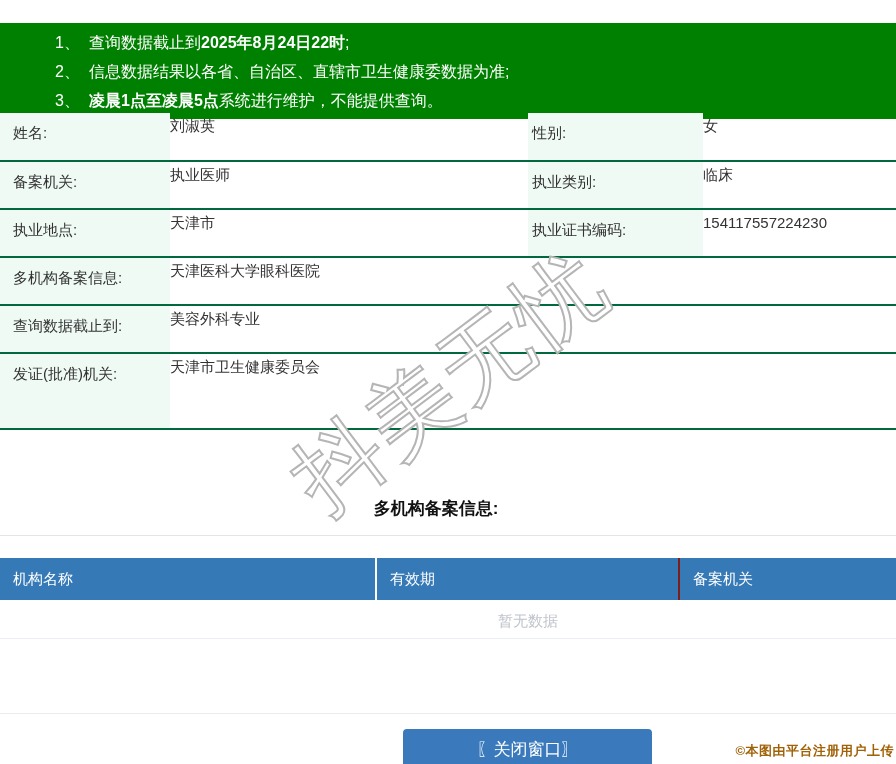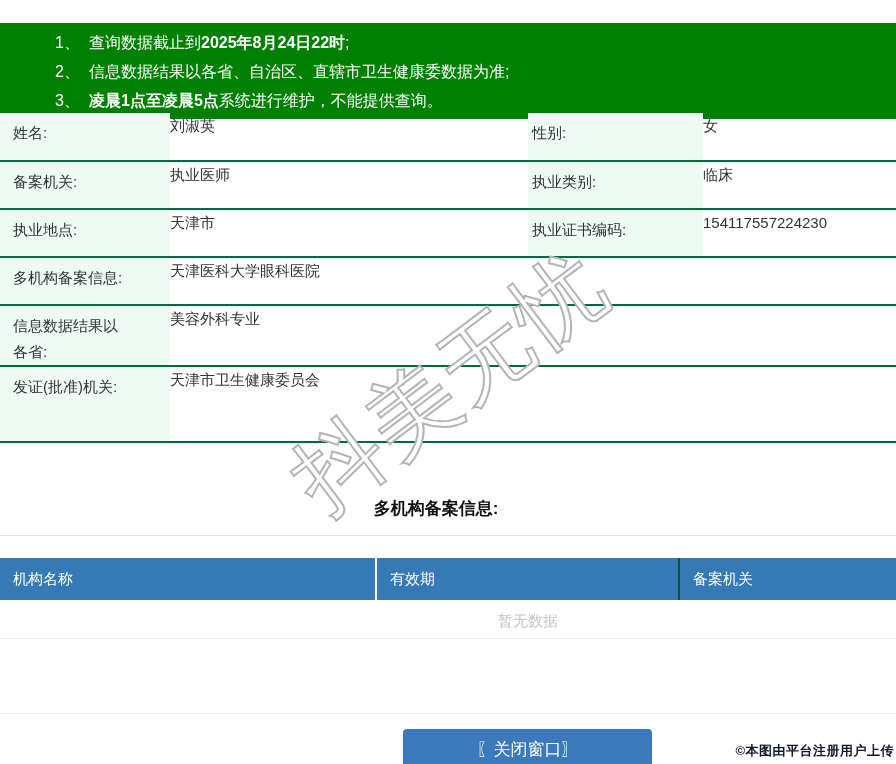--- a/index.html
+++ b/index.html
@@ -131,7 +131,7 @@
   </tr>
   <tr>
     <td class="lbl">
-          <div class="li">信息数据结果以各省:</div>
+          <div class="li">查询数据截止到:</div>
         </td>
     <td class="val" colspan="3">美容外科专业</td>
   </tr>

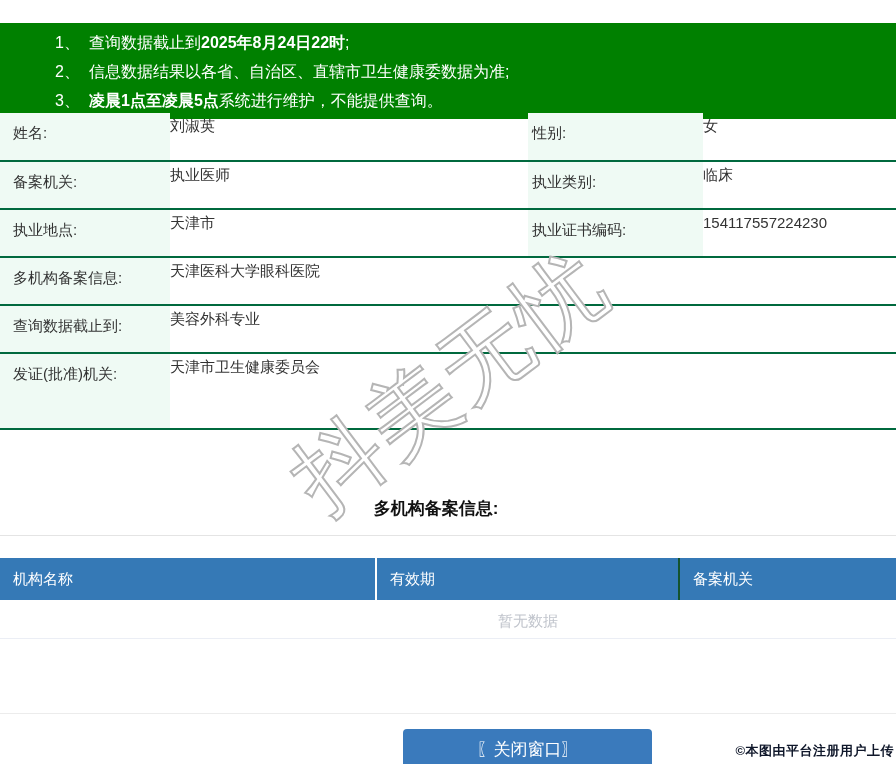--- a/index.html
+++ b/index.html
@@ -46,7 +46,7 @@
   }
   .reg-header .hc{box-sizing:border-box;padding-left:13px;overflow:hidden;white-space:nowrap;}
   .hc1{width:377px;border-right:2px solid #fff;}
-  .hc2{width:303px;border-right:2px solid #14532d;}
+  .hc2{width:303px;border-right:2px solid #7f1d1d;}
   .hc3{flex:1;}
   .empty-row{
     position:absolute;left:0;top:600px;width:896px;height:39px;

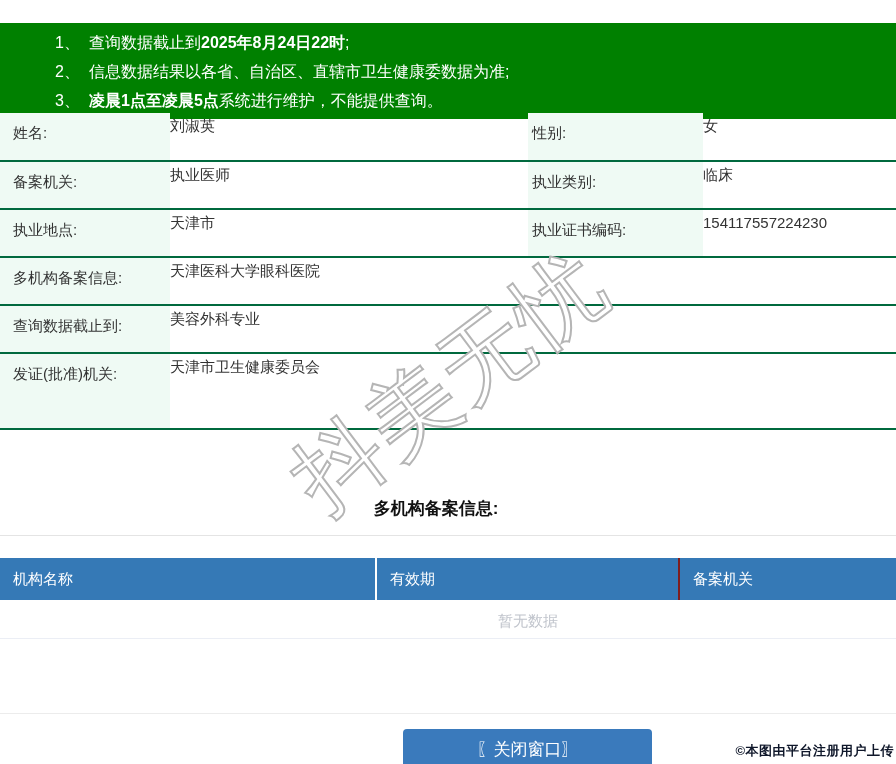--- a/index.html
+++ b/index.html
@@ -62,7 +62,7 @@
     font-size:17px;font-family:inherit;cursor:pointer;line-height:38px;text-align:center;
   }
   .attribution{
-    position:absolute;right:2px;top:742px;font-size:13px;font-weight:700;color:#0f172a;
+    position:absolute;right:2px;top:742px;font-size:13px;font-weight:700;color:#a16207;
     letter-spacing:.5px;
     text-shadow:-1px -1px 0 #fff,1px -1px 0 #fff,-1px 1px 0 #fff,1px 1px 0 #fff,0 1px 0 #fff,0 -1px 0 #fff,1px 0 0 #fff,-1px 0 0 #fff;
   }

